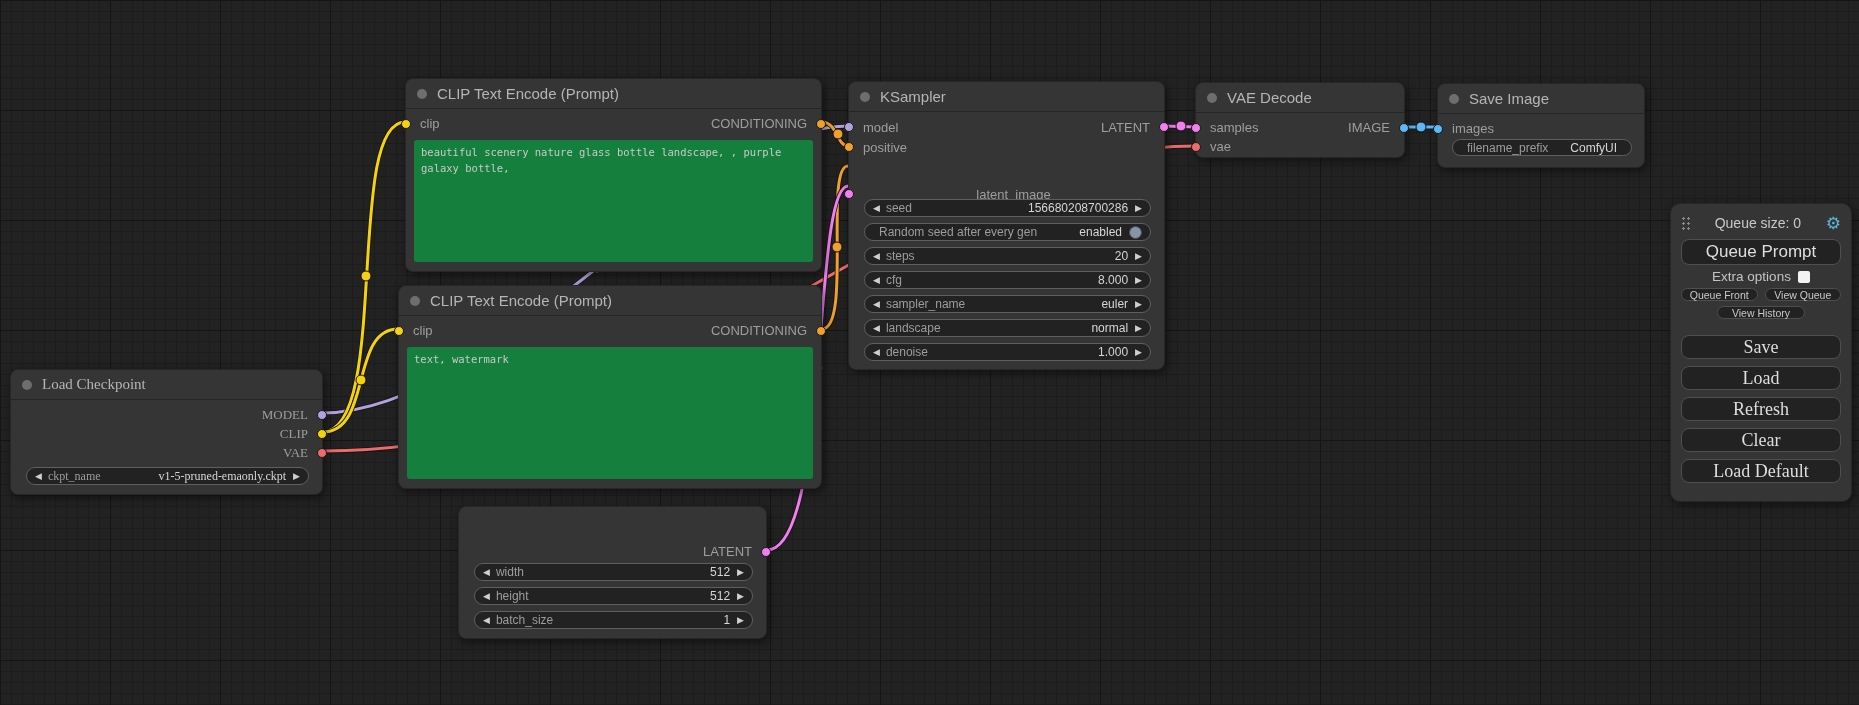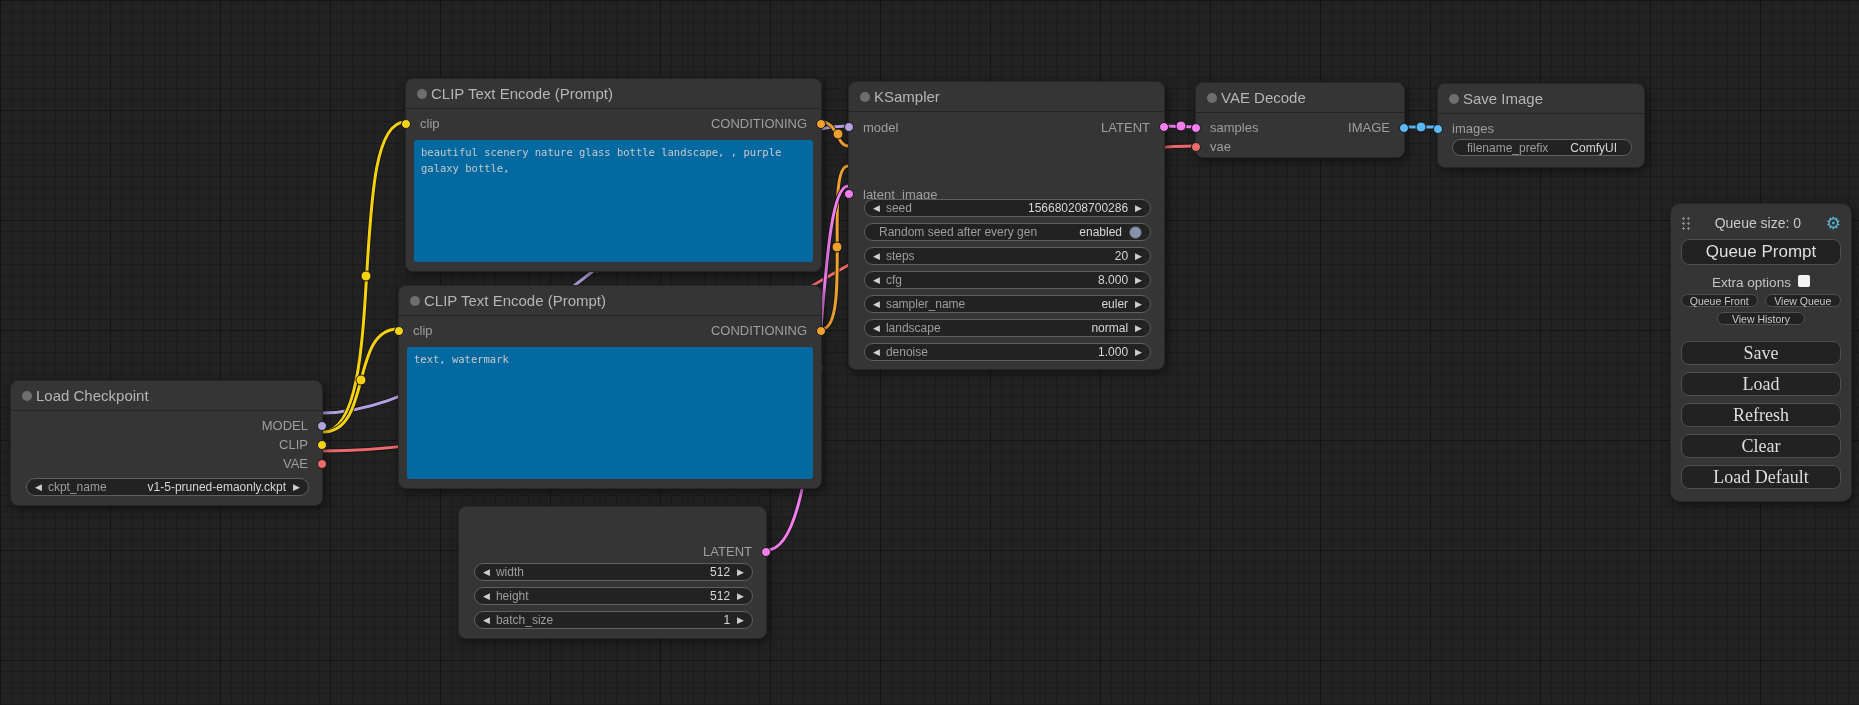--- a/index.html
+++ b/index.html
@@ -34,7 +34,7 @@
   
   .node { position:absolute; z-index:2; background:#353535; border:1px solid #272727;
           border-radius:8px; box-shadow:2px 3px 10px rgba(0,0,0,.5); }
-  .ntitle { height:30px; display:flex; align-items:center; gap:4px; padding:0 11px;
+  .ntitle { height:30px; display:flex; align-items:center; gap:10px; padding:0 11px;
             border-bottom:1px solid rgba(0,0,0,.3); color:#b5b5b5; font-size:15px; }
   .ndot { width:10px; height:10px; border-radius:50%; background:#6e6e6e; flex:none; }
   .srow { position:absolute; left:0; right:0; display:flex; align-items:center;

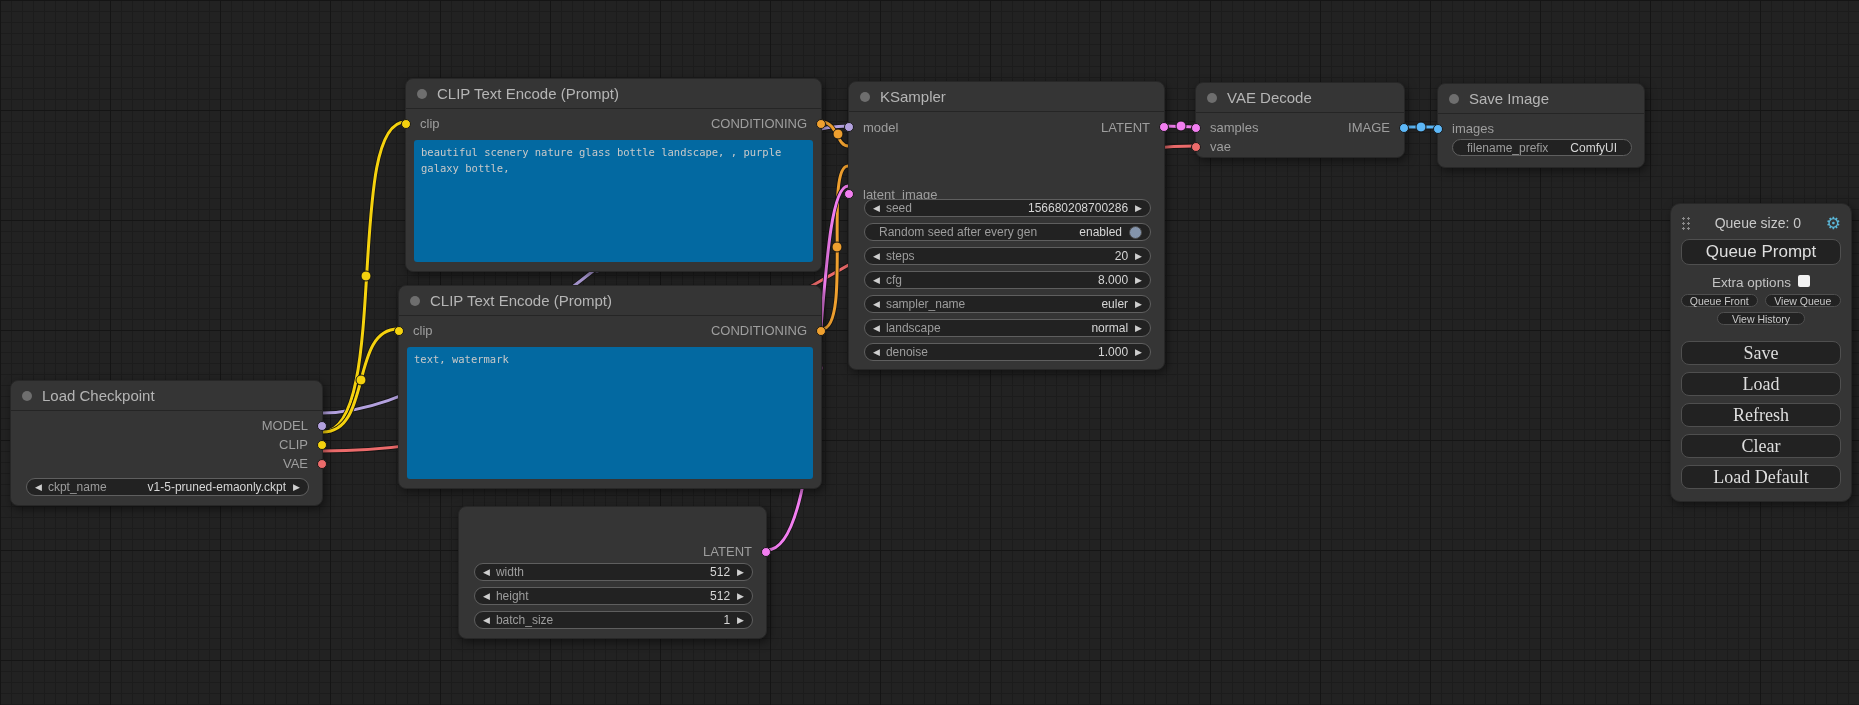--- a/index.html
+++ b/index.html
@@ -57,7 +57,7 @@
   .widget.center .wvalue { margin:0; }
   .tog { width:13px; height:13px; border-radius:50%; background:#8494ab; border:1px solid #4a4a4a; flex:none; }
 
-  .ptext { position:absolute; background:#0369a1; border-radius:3px; color:#c9c9c9;
+  .ptext { position:absolute; background:#15803d; border-radius:3px; color:#c9c9c9;
            font-family:"DejaVu Sans Mono", monospace; font-size:10.5px; line-height:1.55;
            padding:4px 7px; white-space:pre-wrap; overflow:hidden; }
 

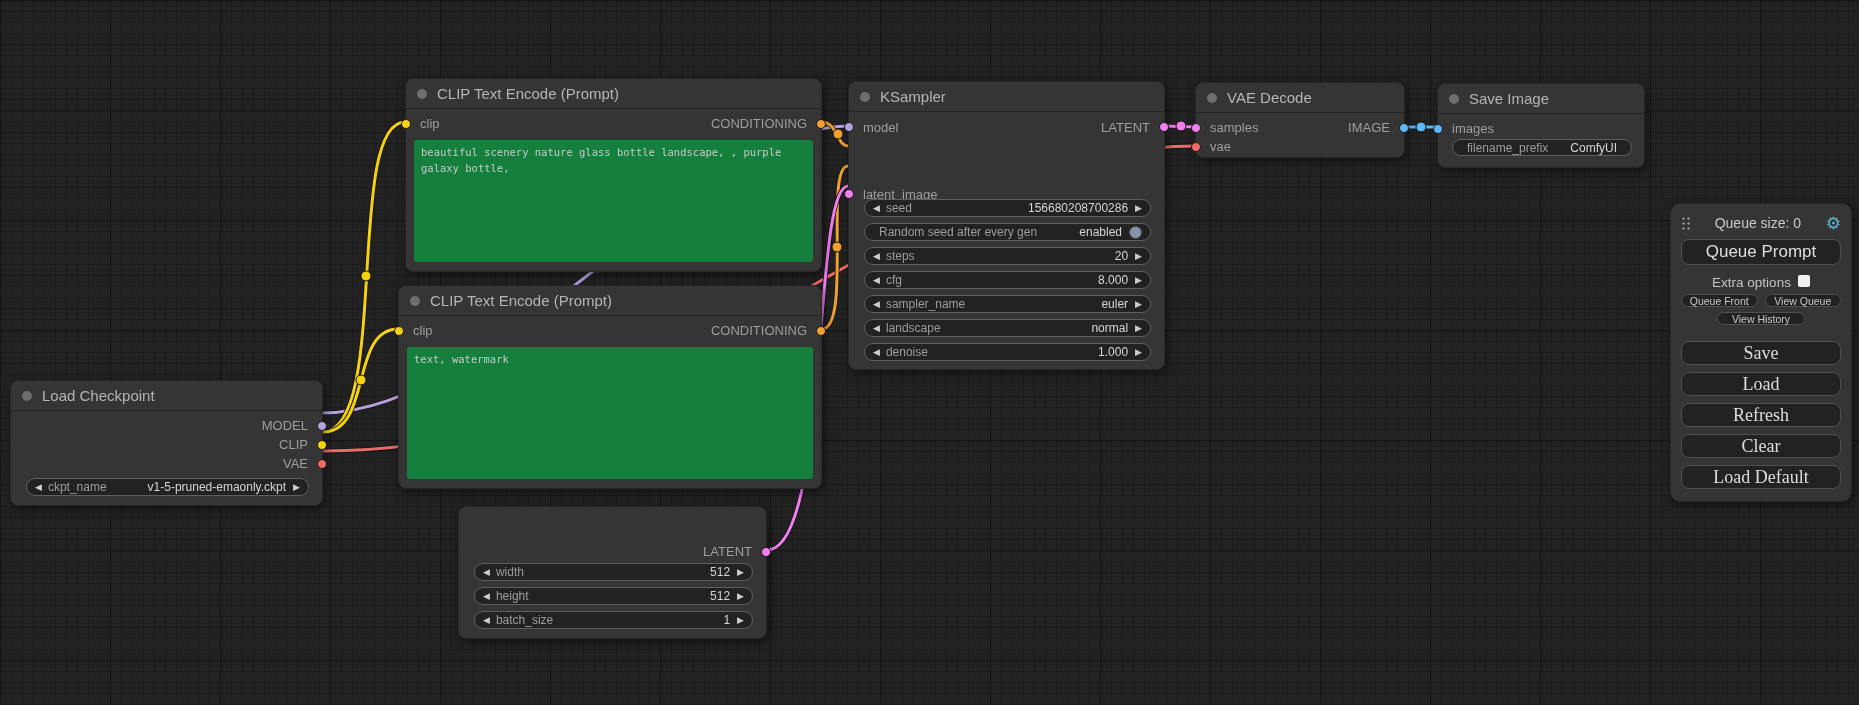--- a/index.html
+++ b/index.html
@@ -233,6 +233,10 @@
     <span class="olabel">LATENT</span>
     <span class="pin op pin-latent" style="top:5px;"></span>
   </div>
+  <div class="srow" style="top:55px; height:20px;">
+    <span class="pin ip pin-cond" style="top:5px;"></span>
+    <span class="ilabel">positive</span>
+  </div>
   <div class="srow" style="top:102px; height:20px;">
     <span class="pin ip pin-latent" style="top:5px;"></span>
     <span class="ilabel">latent_image</span>

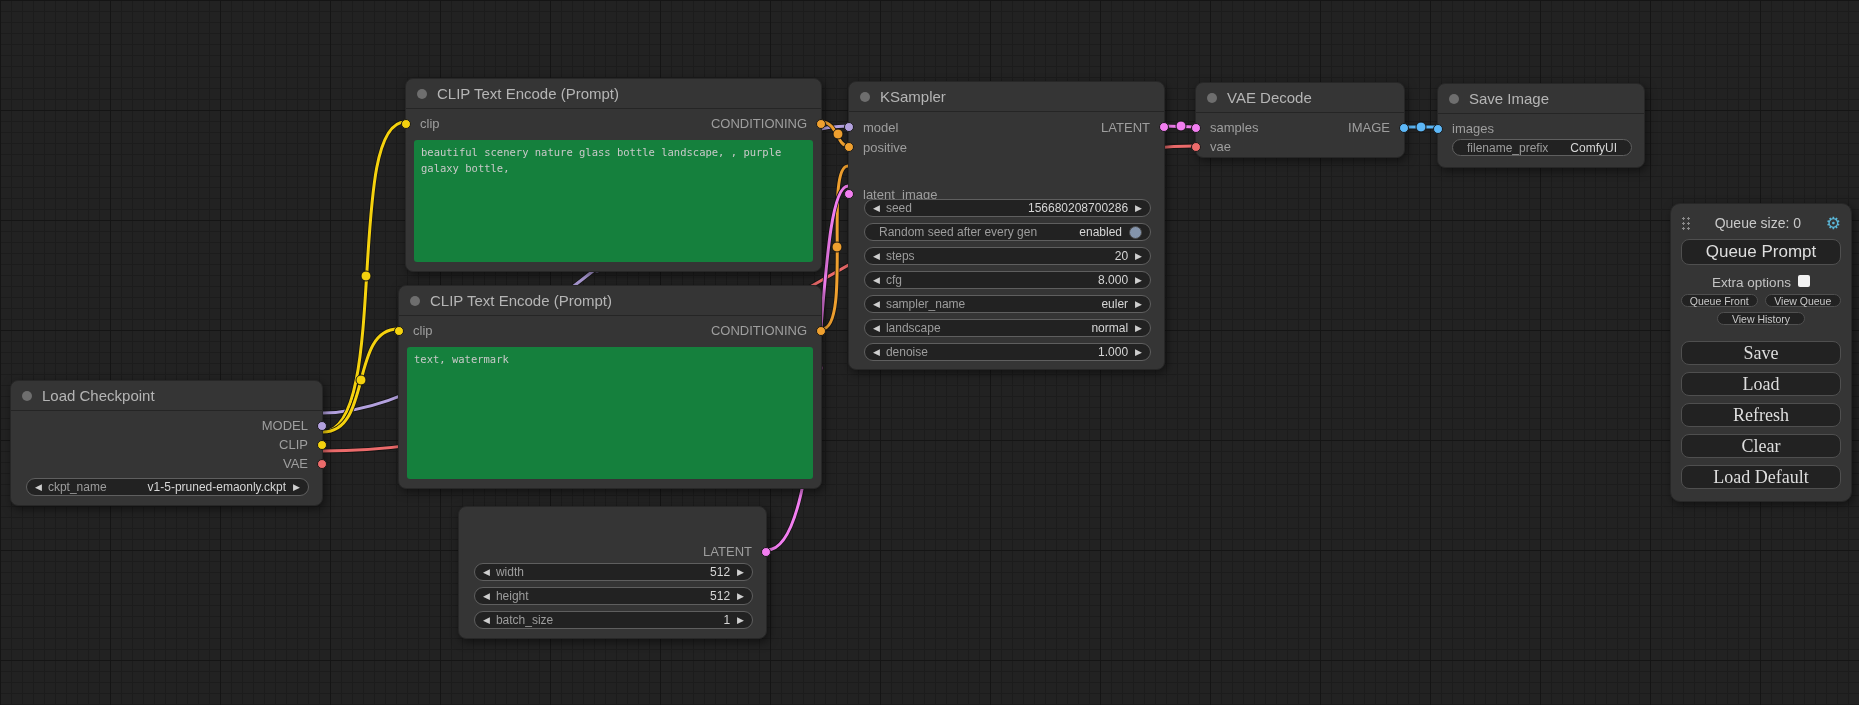--- a/index.html
+++ b/index.html
@@ -237,7 +237,7 @@
     <span class="pin ip pin-cond" style="top:5px;"></span>
     <span class="ilabel">positive</span>
   </div>
-  <div class="srow" style="top:102px; height:20px;">
+  <div class="srow" style="top:102px; height:20px;justify-content:center;">
     <span class="pin ip pin-latent" style="top:5px;"></span>
     <span class="ilabel">latent_image</span>
   </div>

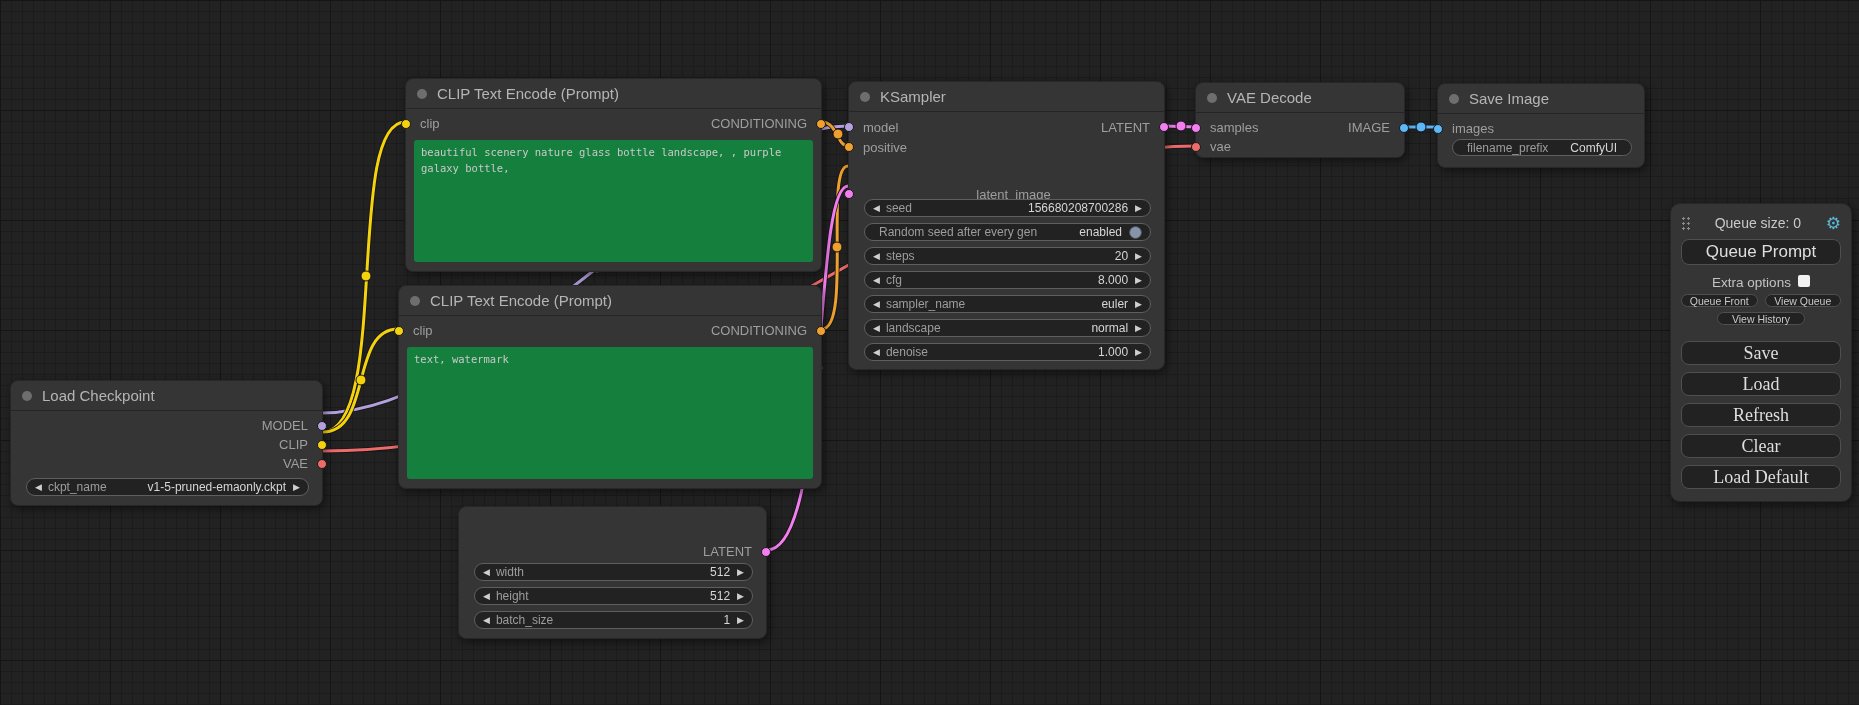--- a/index.html
+++ b/index.html
@@ -84,7 +84,7 @@
           background:#222222; border:1px solid #4f4f4f; border-radius:8px;
           color:#dedede; cursor:pointer; font-family:inherit; }
   #btn-queue-prompt { margin-top:4px; height:26px; font-size:17px; }
-  .qextra { margin-top:10px; height:15px; display:flex; justify-content:center;
+  .qextra { margin-top:4px; height:15px; display:flex; align-items:center; justify-content:center;
             gap:7px; color:#c3c3c3; font-size:13.5px; }
   .qcheckbox { width:12px; height:12px; background:#f2f2f2; border-radius:2px; cursor:pointer; }
   .qsmallrow { margin-top:4px; display:flex; gap:7px; }

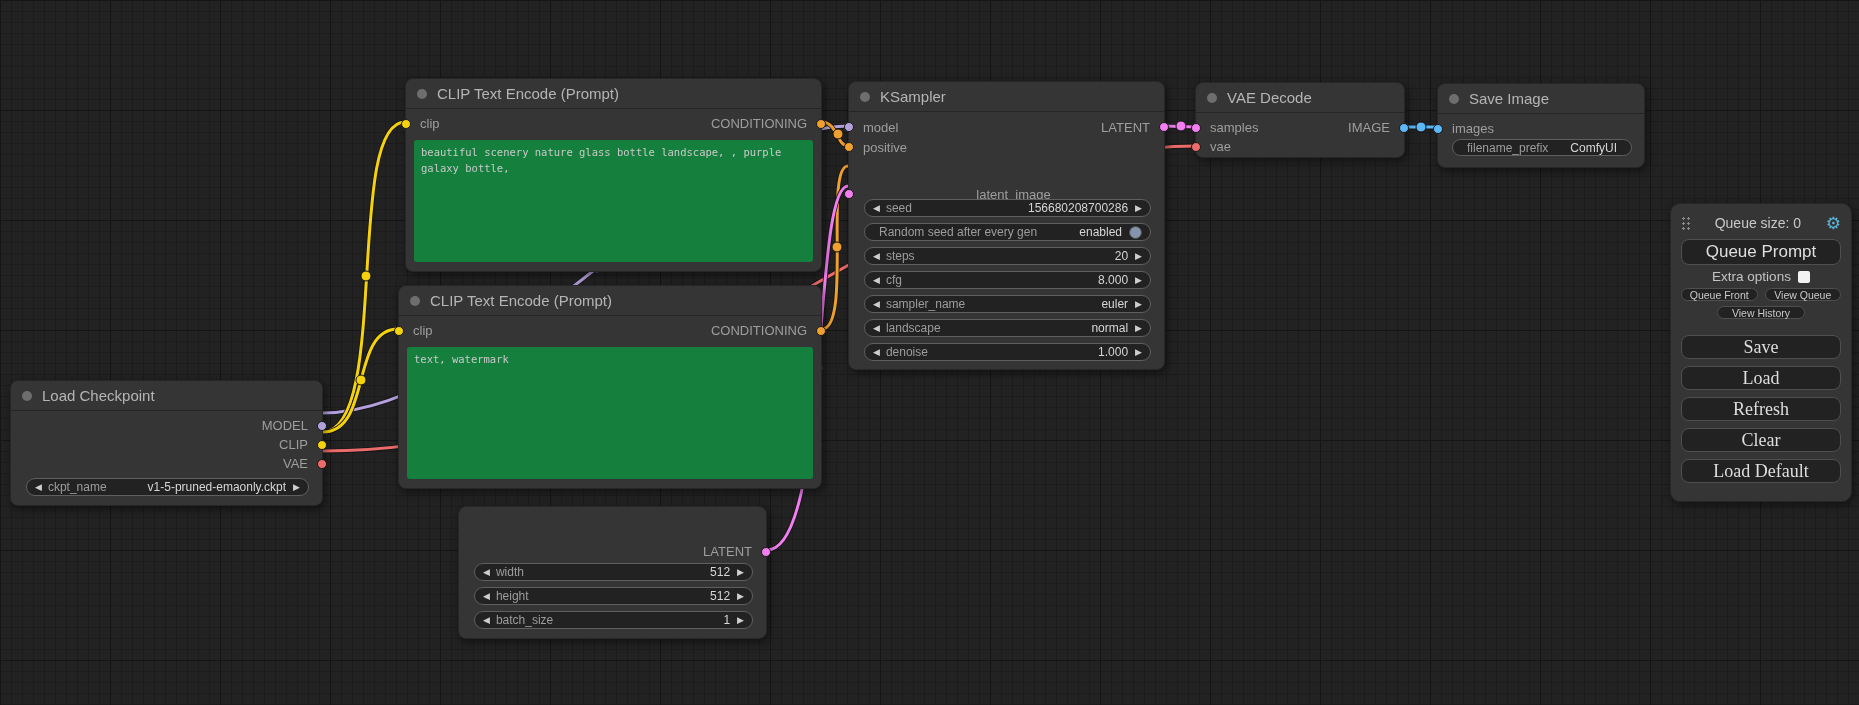--- a/index.html
+++ b/index.html
@@ -62,7 +62,7 @@
            padding:4px 7px; white-space:pre-wrap; overflow:hidden; }
 
   
-  #node-load-checkpoint { left:10px; top:380px; width:313px; height:126px; }
+  #node-load-checkpoint { left:10px; top:369px; width:313px; height:126px;font-family:Liberation Serif, serif; }
   #node-clip-pos  { left:405px; top:78px;  width:417px; height:194px; }
   #node-clip-neg  { left:398px; top:285px; width:424px; height:204px; }
   #node-empty-latent { left:458px; top:506px; width:309px; height:133px; }

